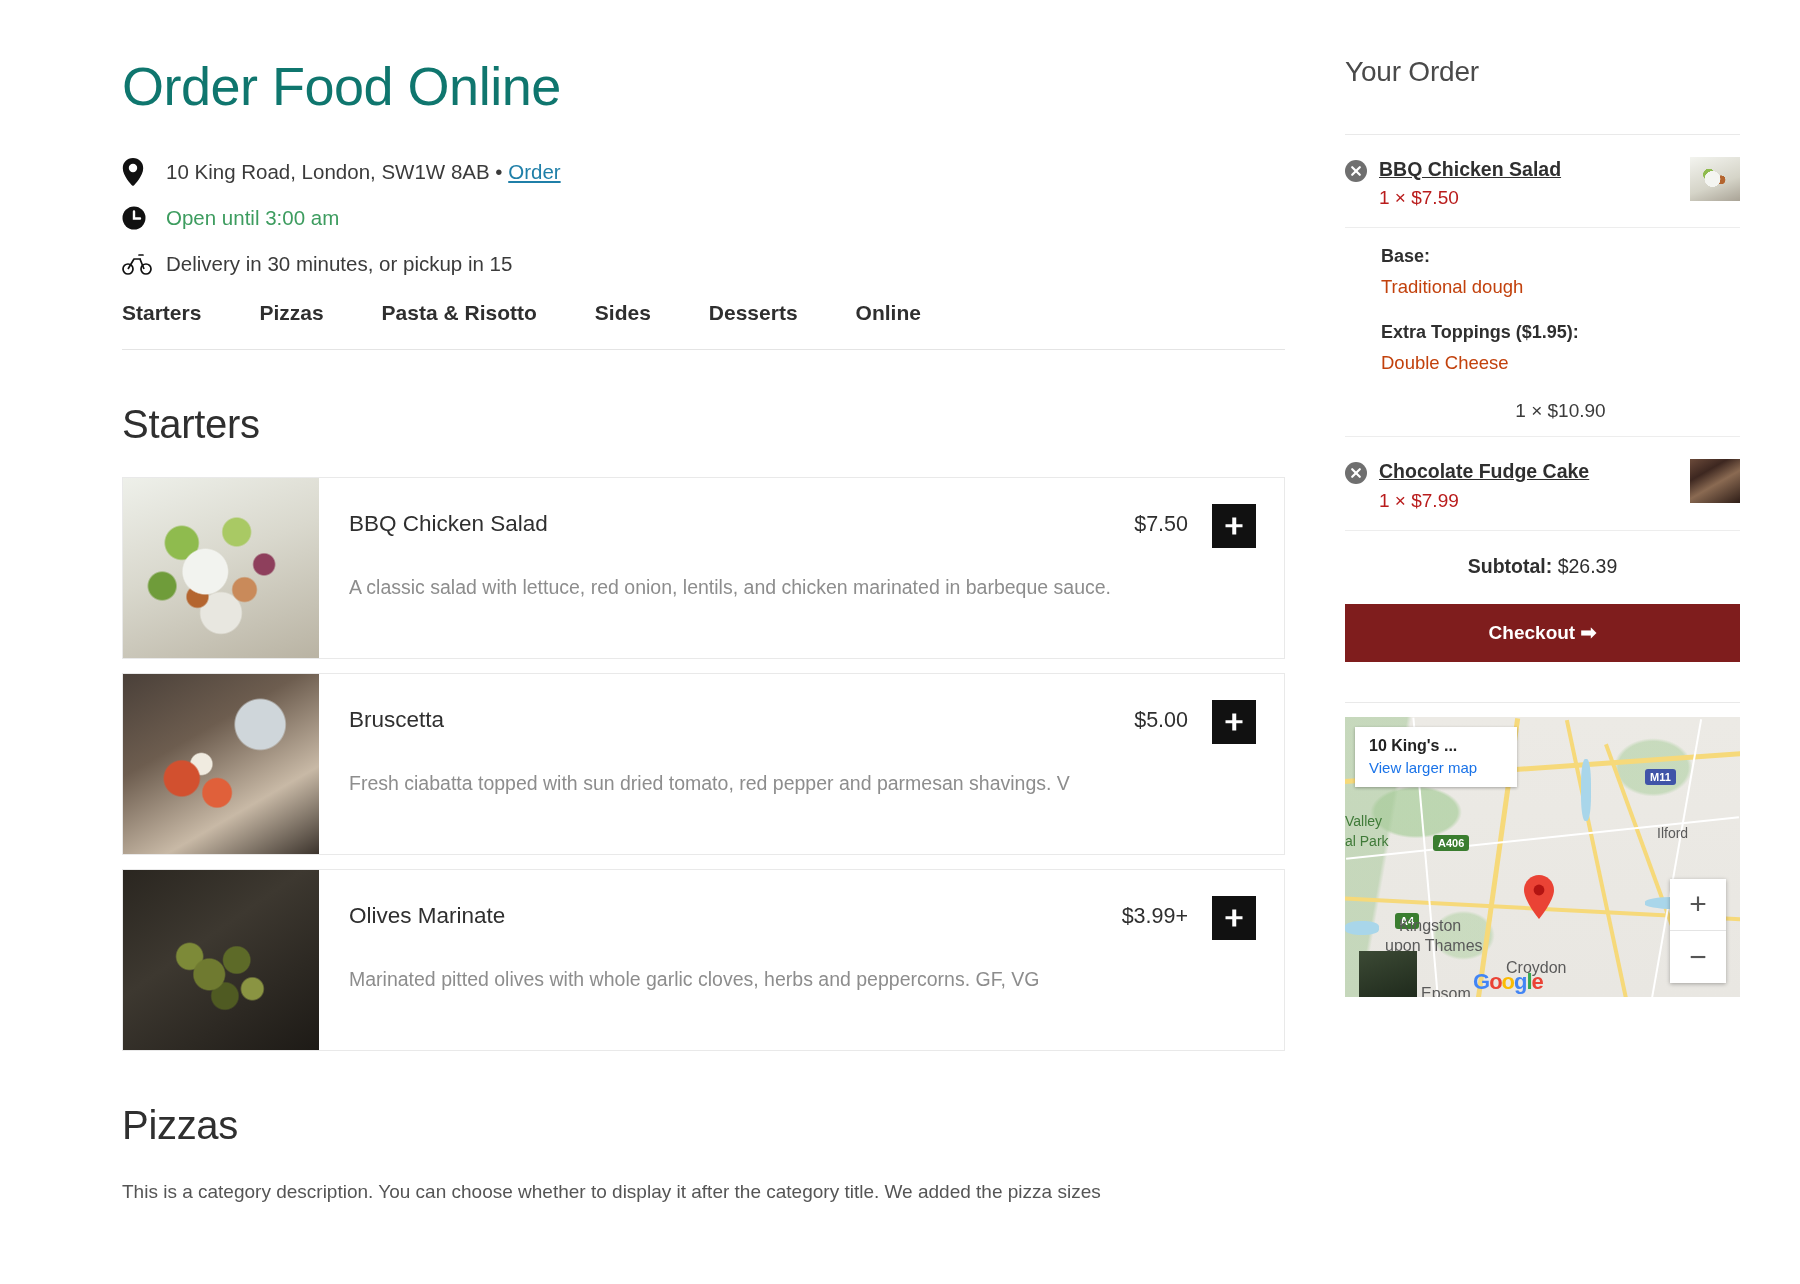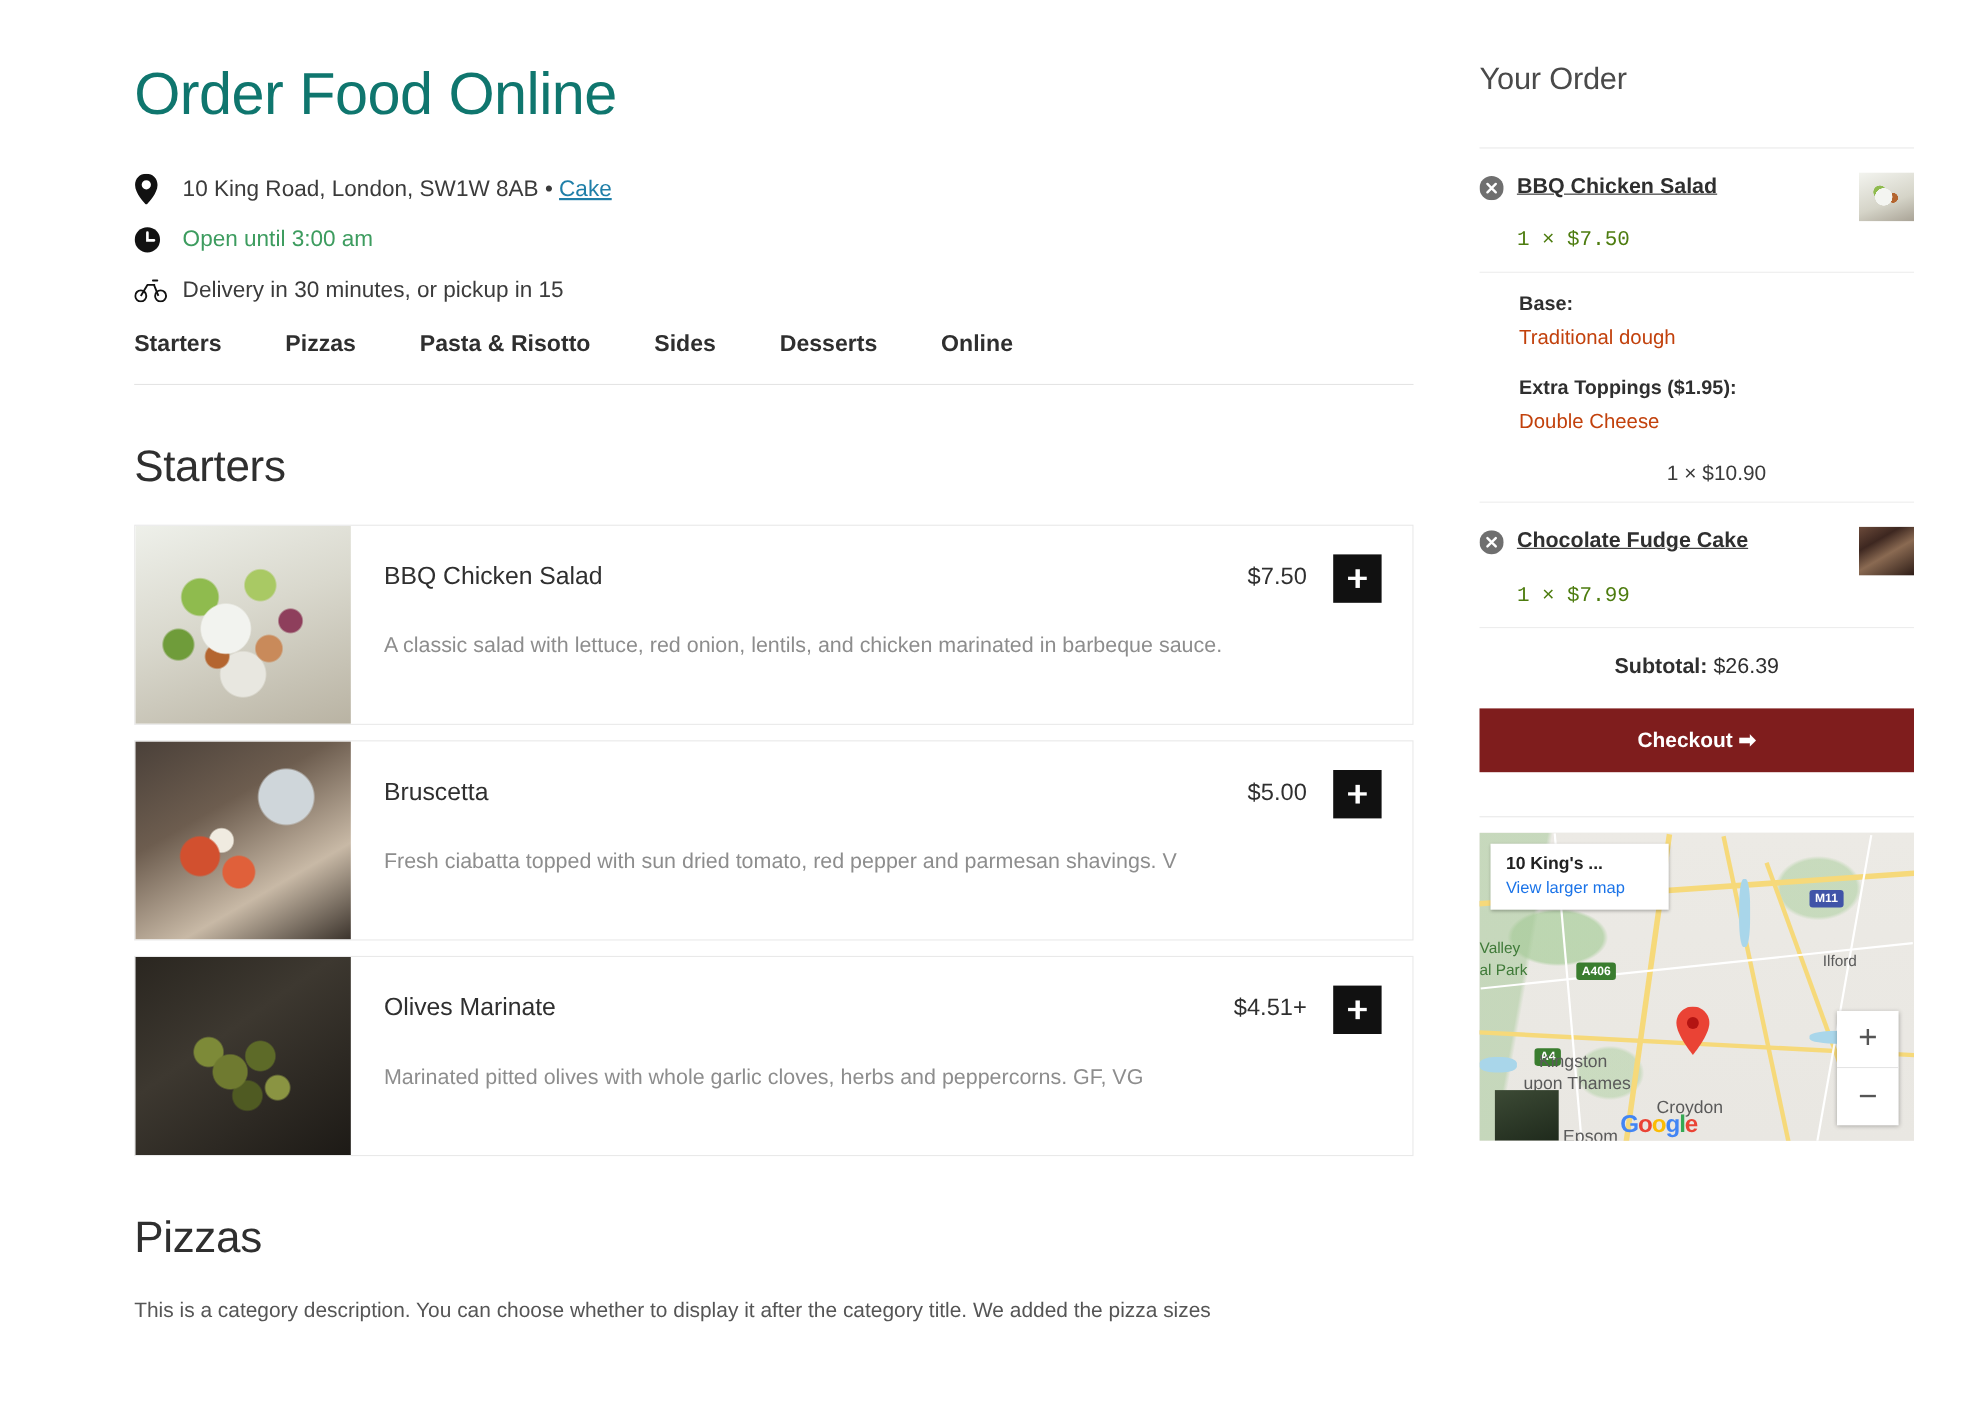--- a/index.html
+++ b/index.html
@@ -245,7 +245,7 @@
         <span class="meta-text">
           <span>10 King Road, London, SW1W 8AB</span>
           <span>•</span>
-          <a class="meta-link" href="#">Cake</a>
+          <a class="meta-link" href="#">Order</a>
         </span>
       </div>
 

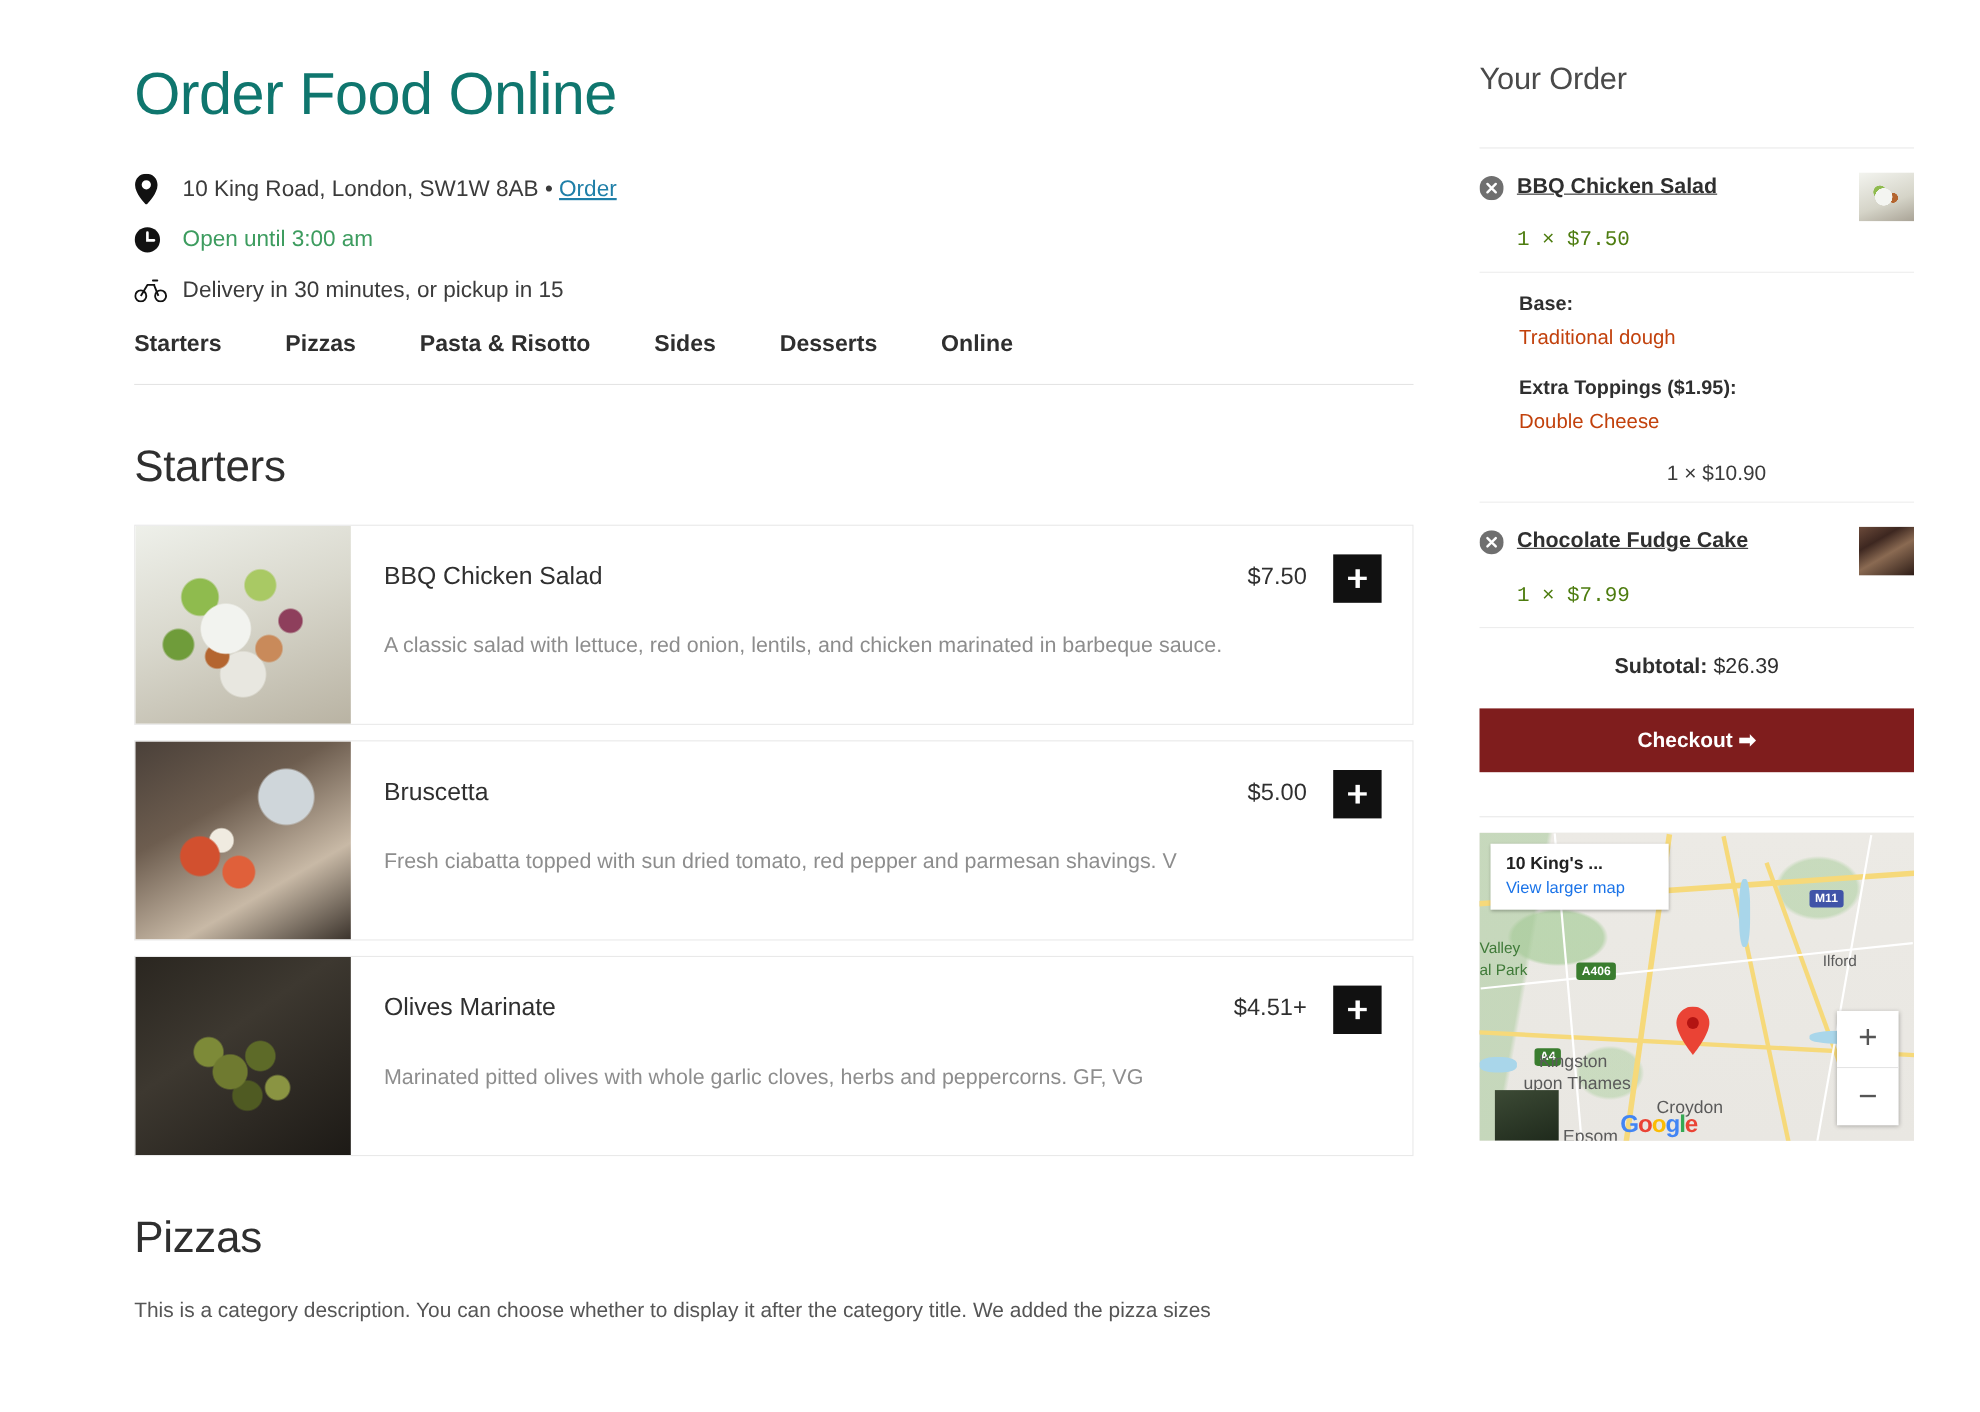--- a/index.html
+++ b/index.html
@@ -134,7 +134,7 @@
     font-size: 19.5px; font-weight: 700; color: #2f2f2f;
     text-decoration: underline; cursor: pointer; line-height: 1.3;
   }
-  .oi-qty { font-size: 19px; color: #4d7c0f; margin-top: 25px; font-family: Liberation Mono, monospace; }
+  .oi-qty { font-size: 19px; color: #b91c1c; margin-top: 5px; }
   .oi-thumb { width: 50px; height: 44px; flex: 0 0 50px; margin-left: 10px; }
 
   .opt-block { border-top: 1px solid #ededed; padding: 18px 0 14px 36px; }

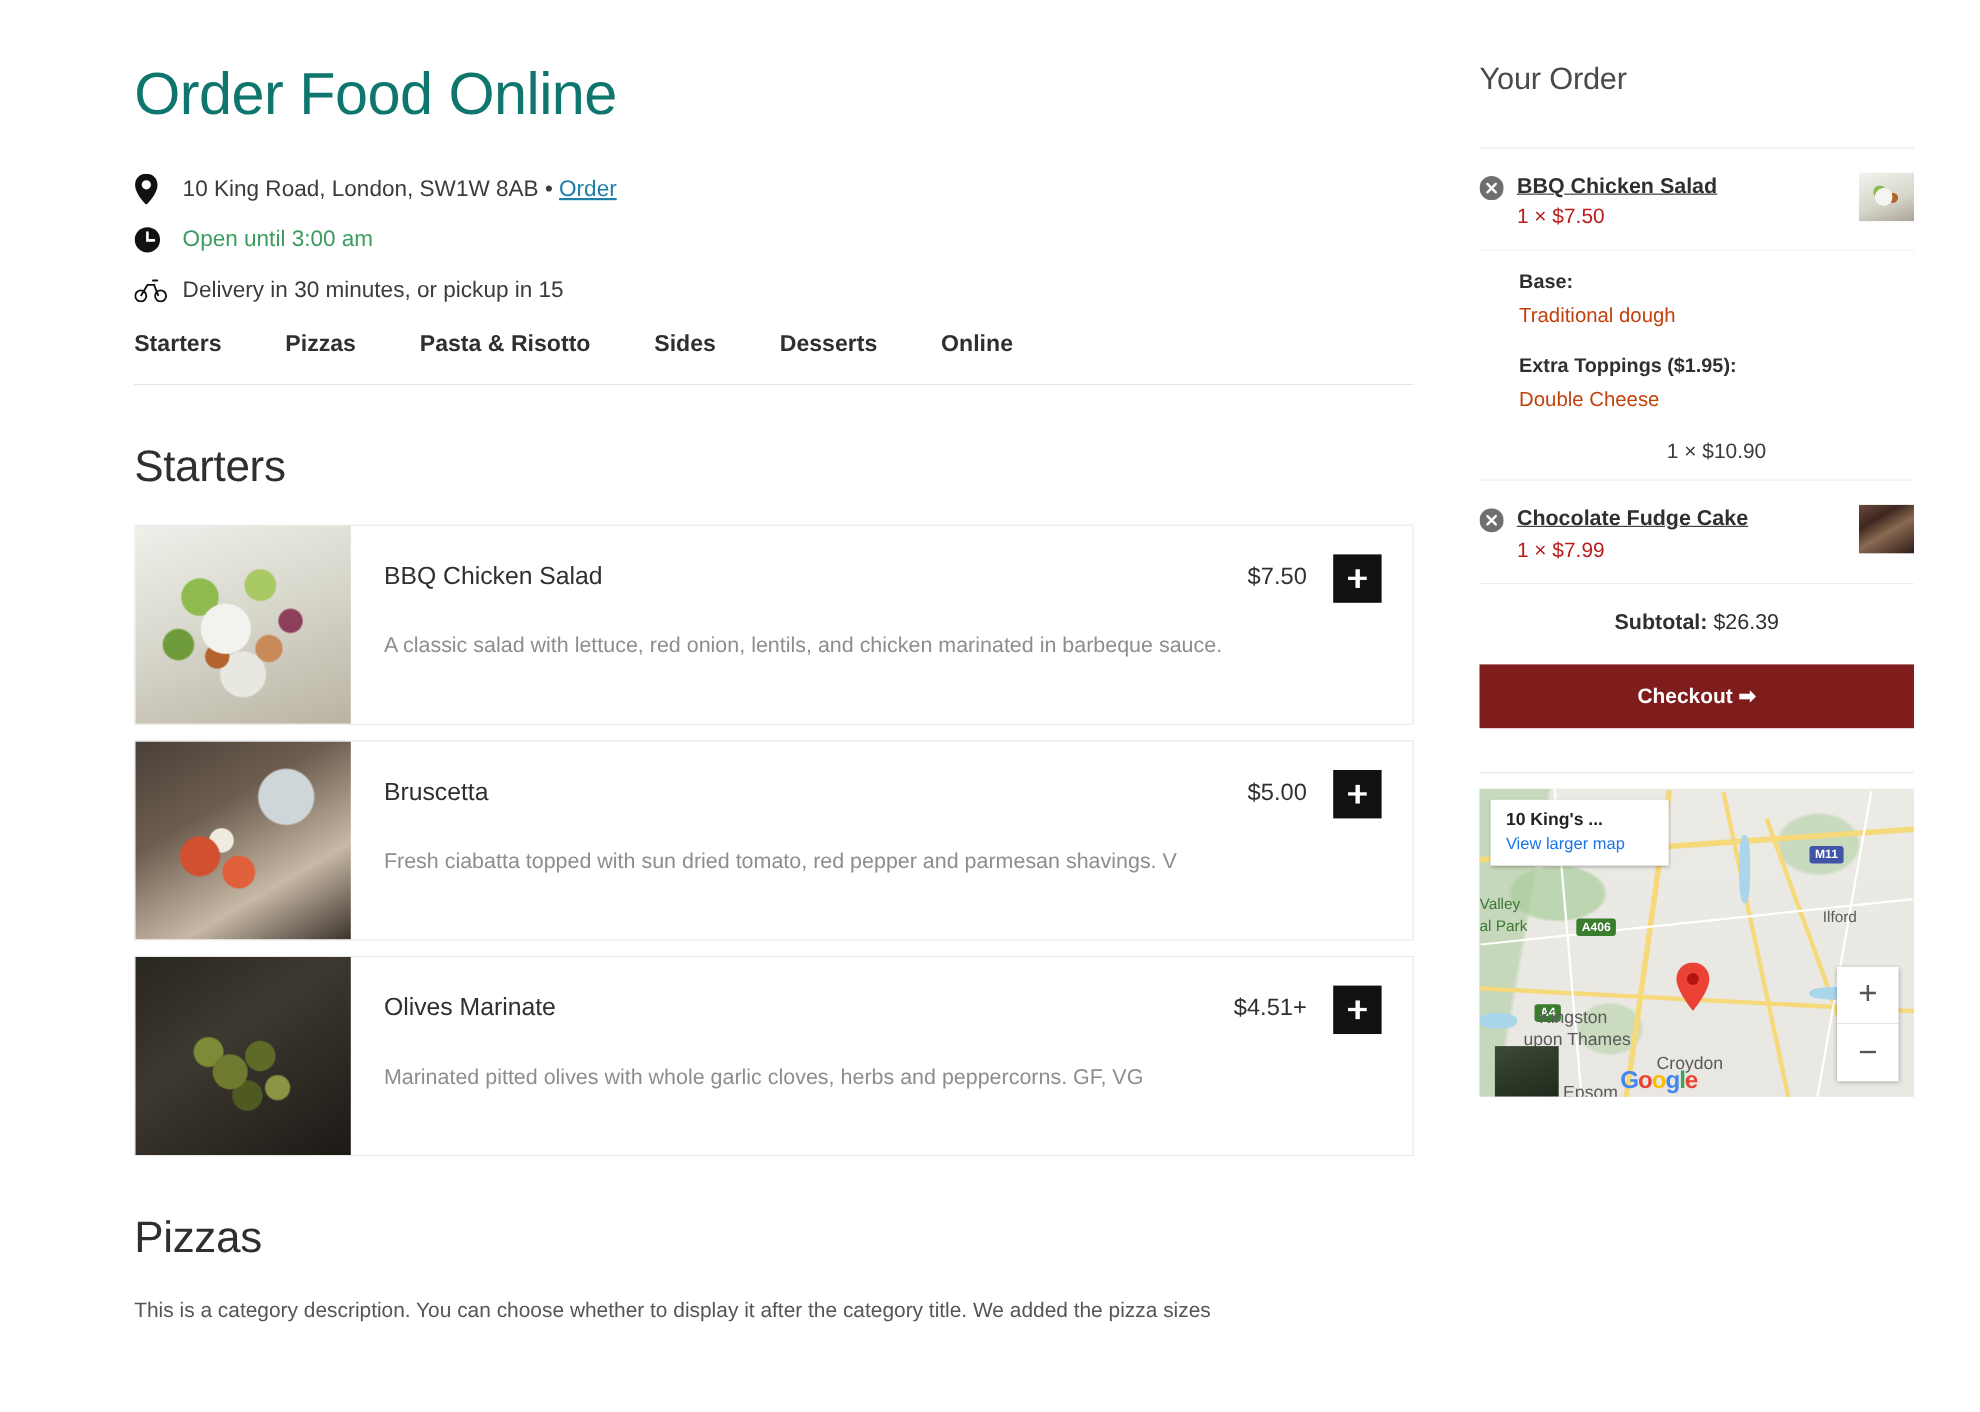--- a/index.html
+++ b/index.html
@@ -320,7 +320,7 @@
         <div class="card-body">
           <div class="card-head">
             <div class="item-name">Olives Marinate</div>
-            <div class="item-price">$4.51+</div>
+            <div class="item-price">$3.99+</div>
             <button class="add-btn"></button>
           </div>
           <div class="item-desc">Marinated pitted olives with whole garlic cloves, herbs and peppercorns. GF, VG</div>

